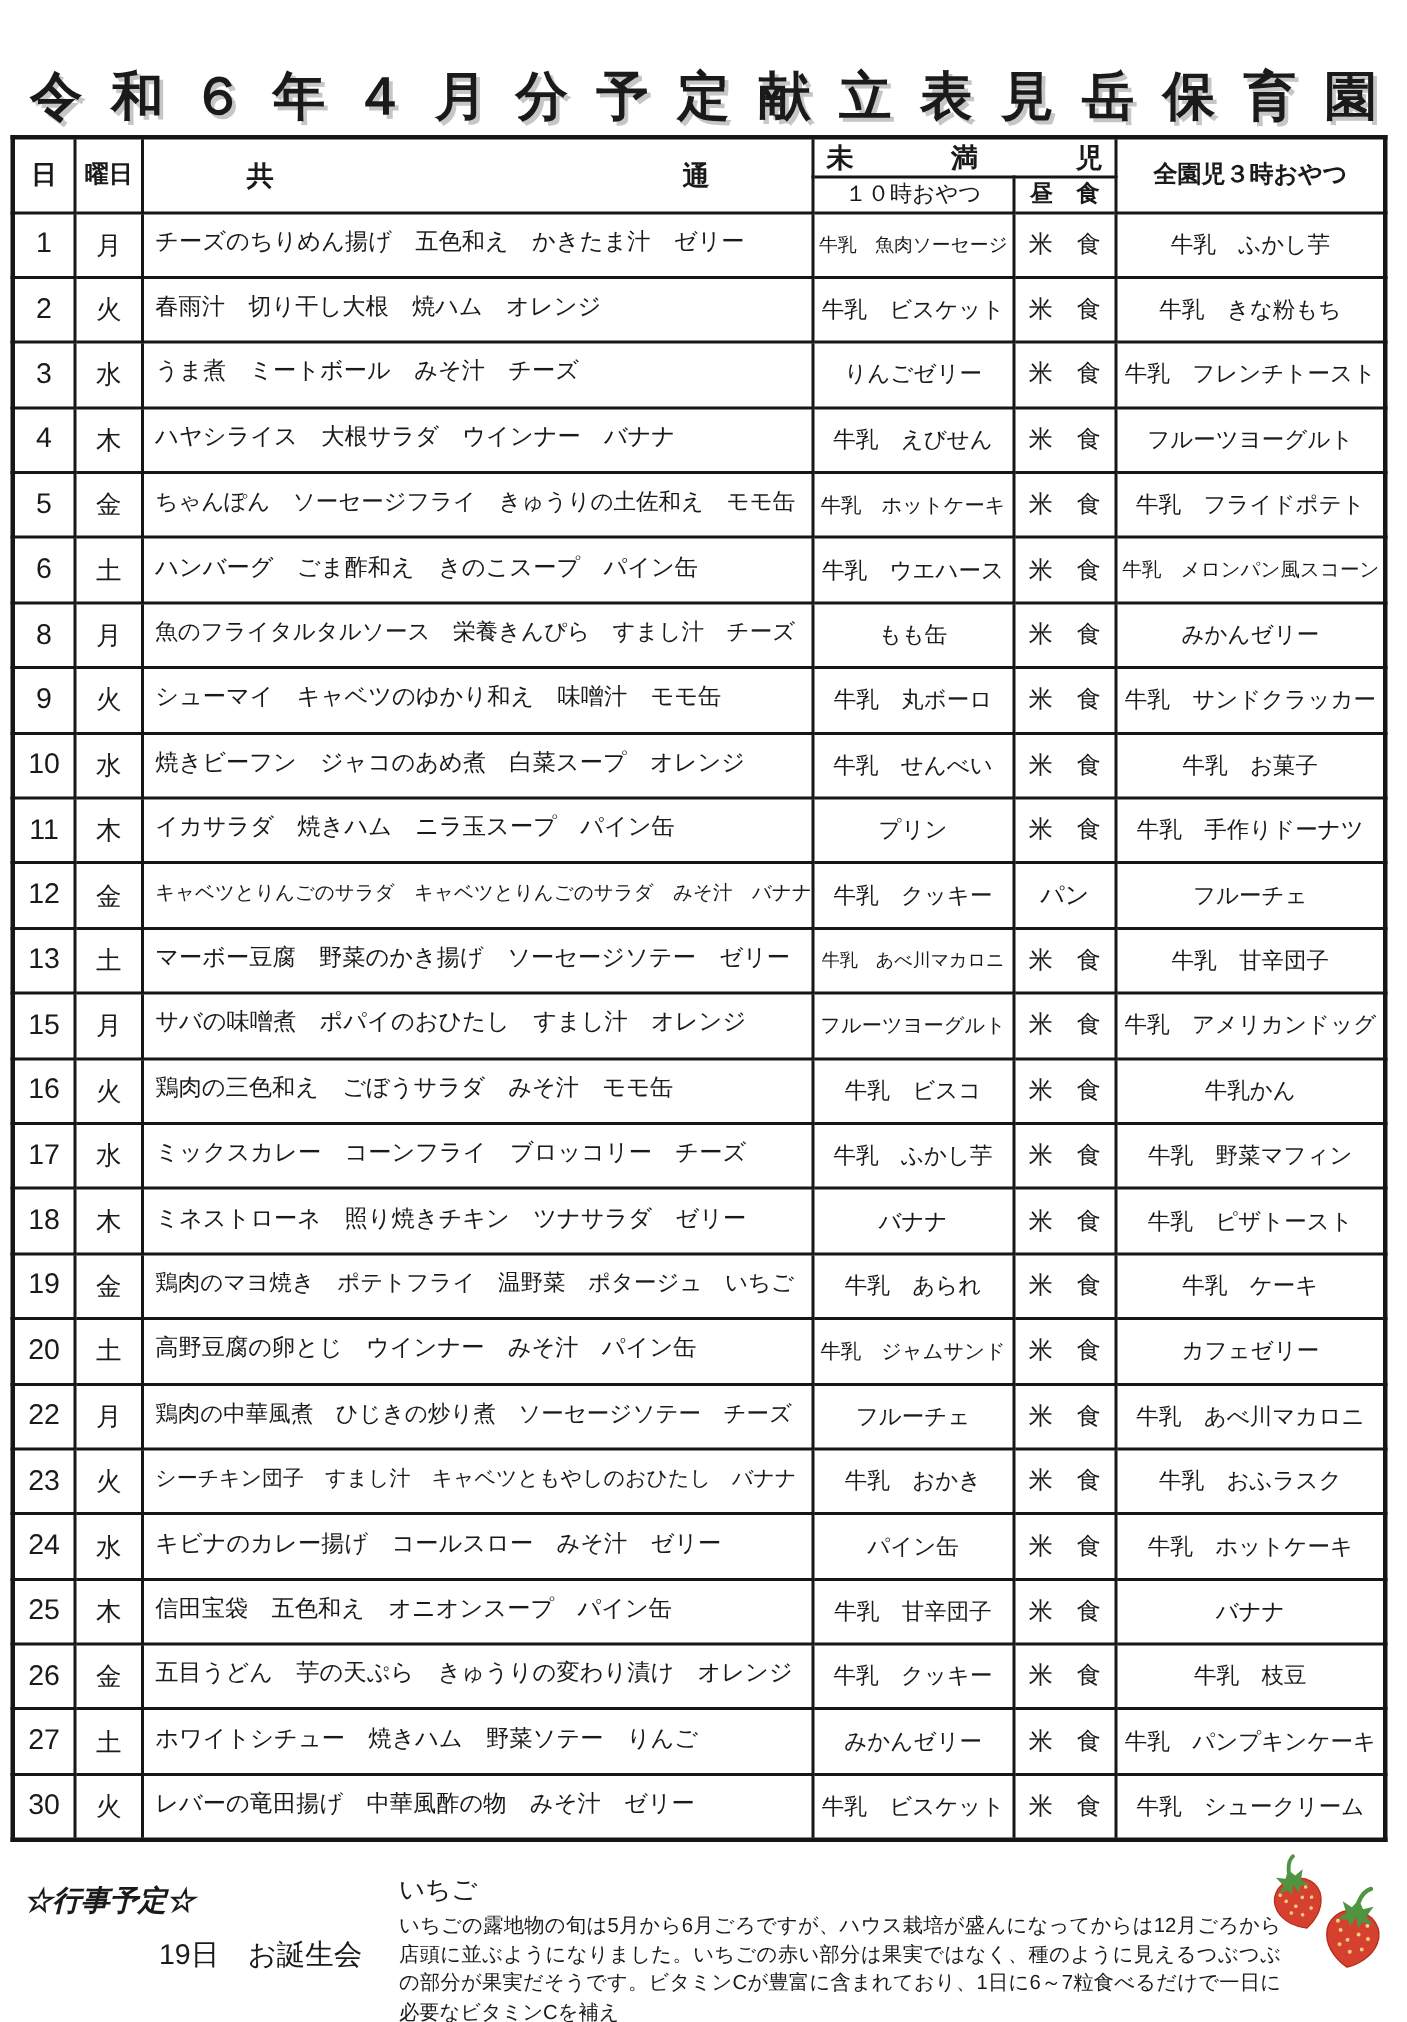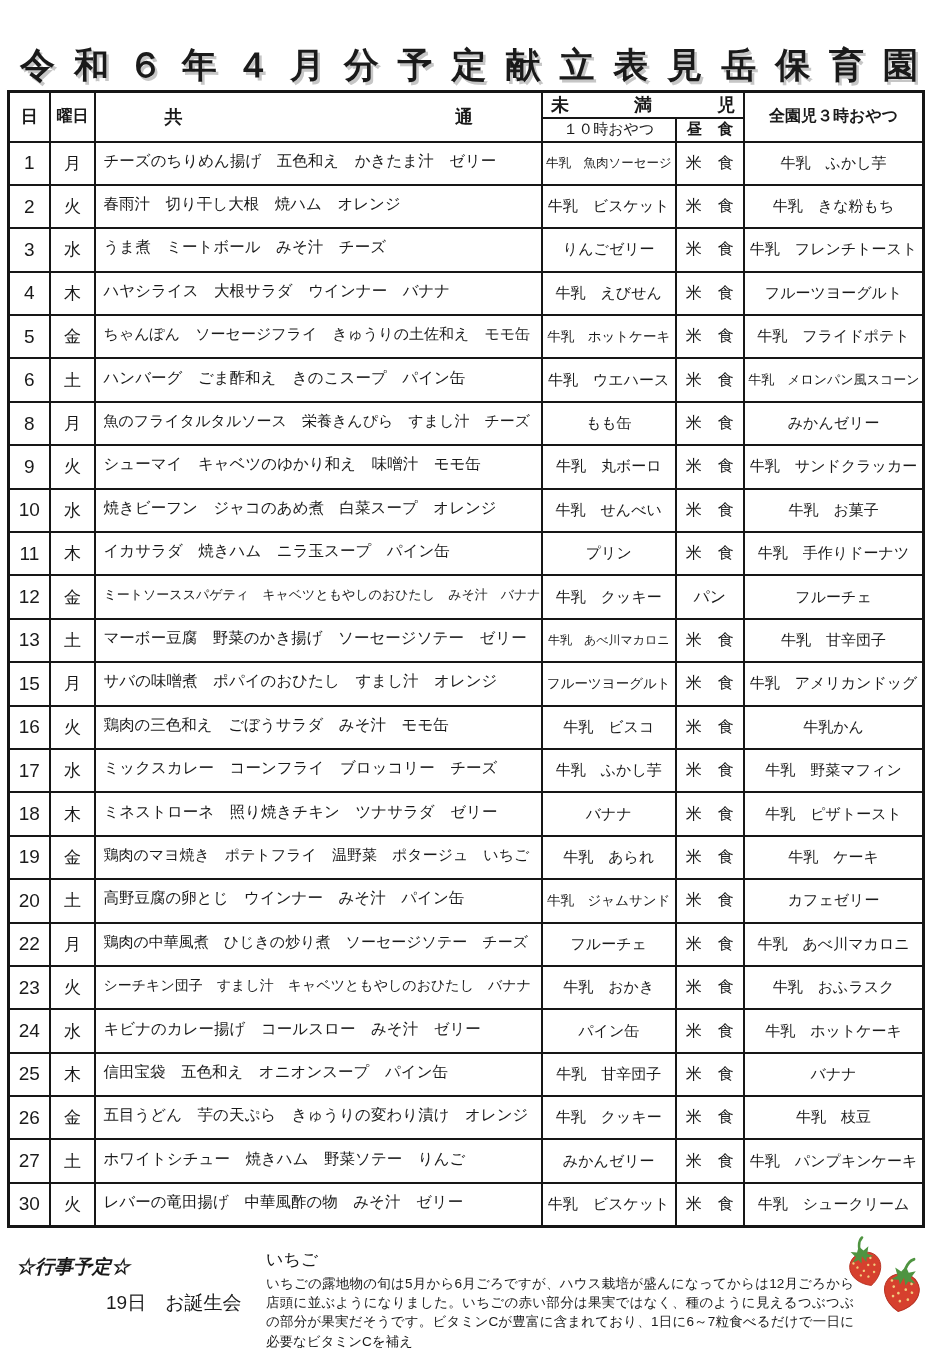--- a/index.html
+++ b/index.html
@@ -194,7 +194,7 @@
       <tr>
     <td class="c-day">12</td>
     <td class="c-weekday">金</td>
-    <td class="c-common fit" style="font-size: 13px;">ミートソーススパゲティ　キャベツともやしのおひたし　みそ汁　バナナ</td>
+    <td class="c-common fit" style="font-size: 13px;">キャベツとりんごのサラダ　キャベツとりんごのサラダ　みそ汁　バナナ</td>
     <td class="c-snack10 fit">牛乳　クッキー</td>
     <td class="c-lunch">パン</td>
     <td class="c-snack3 fit">フルーチェ</td>

